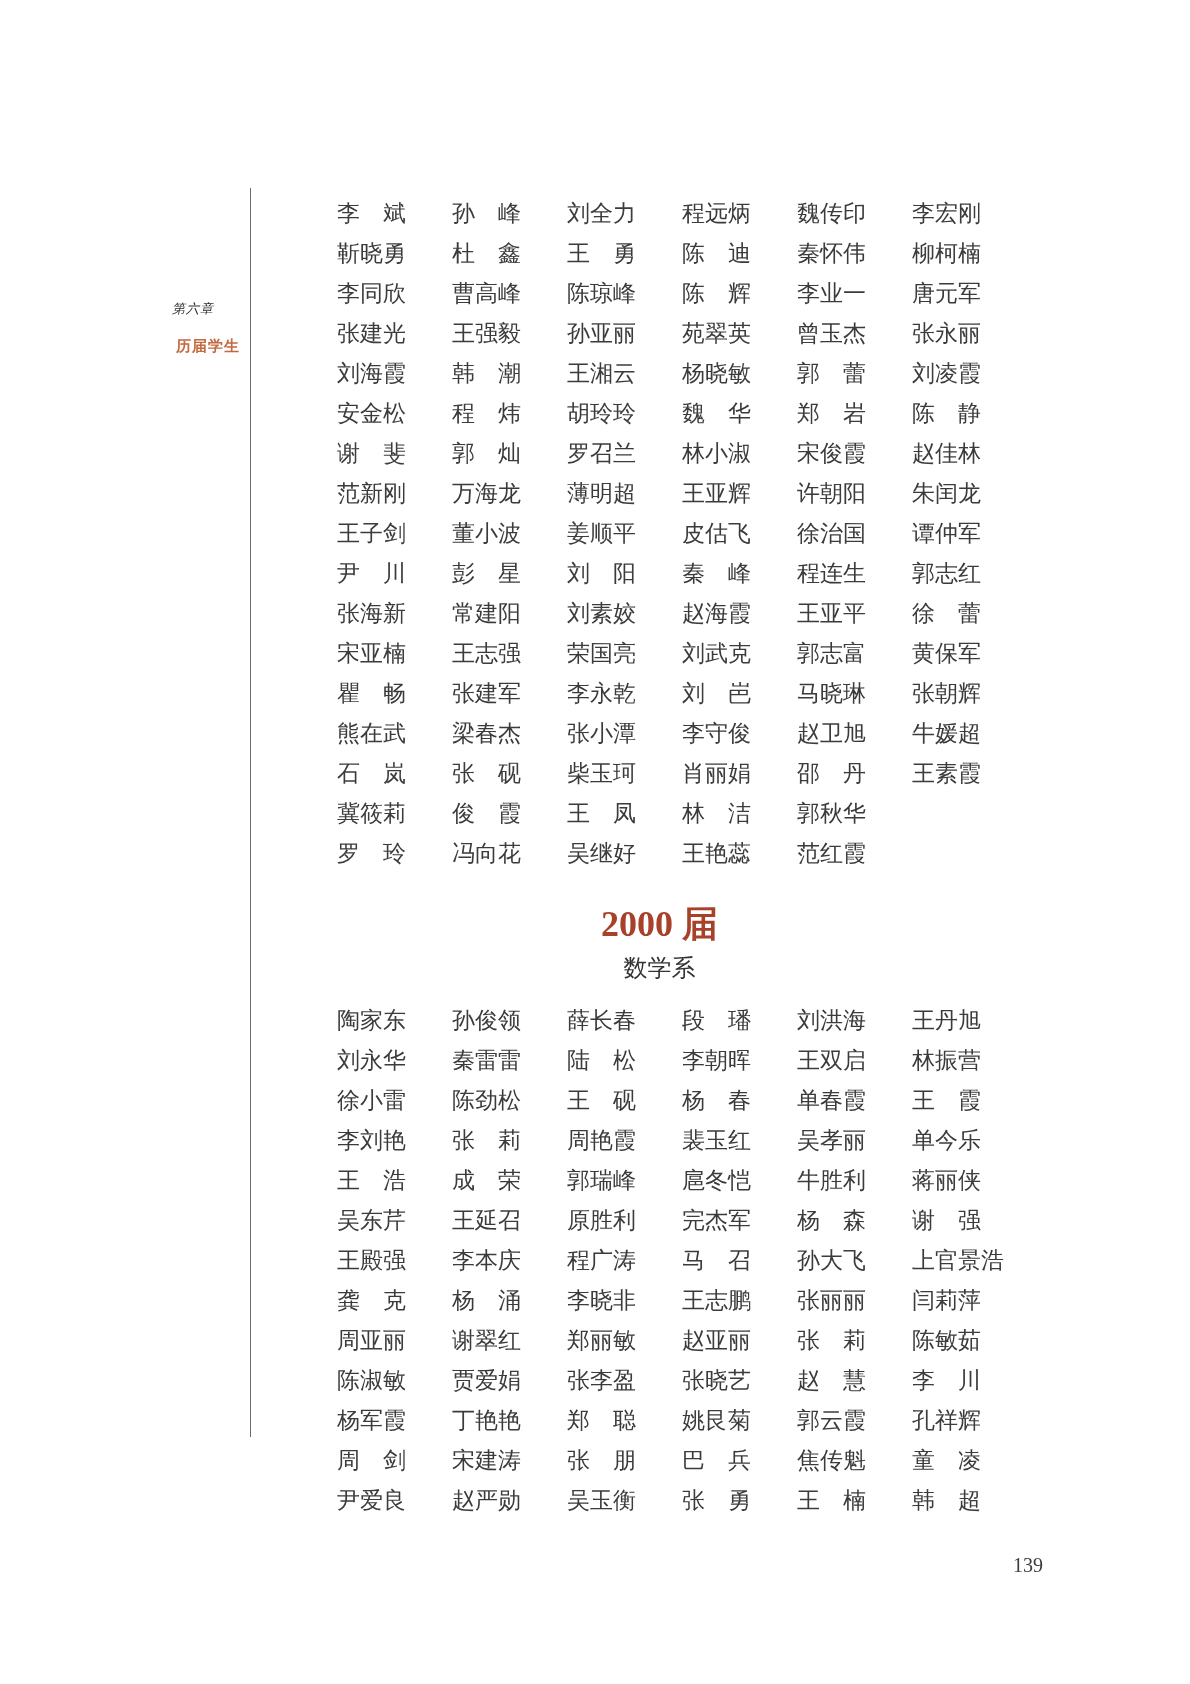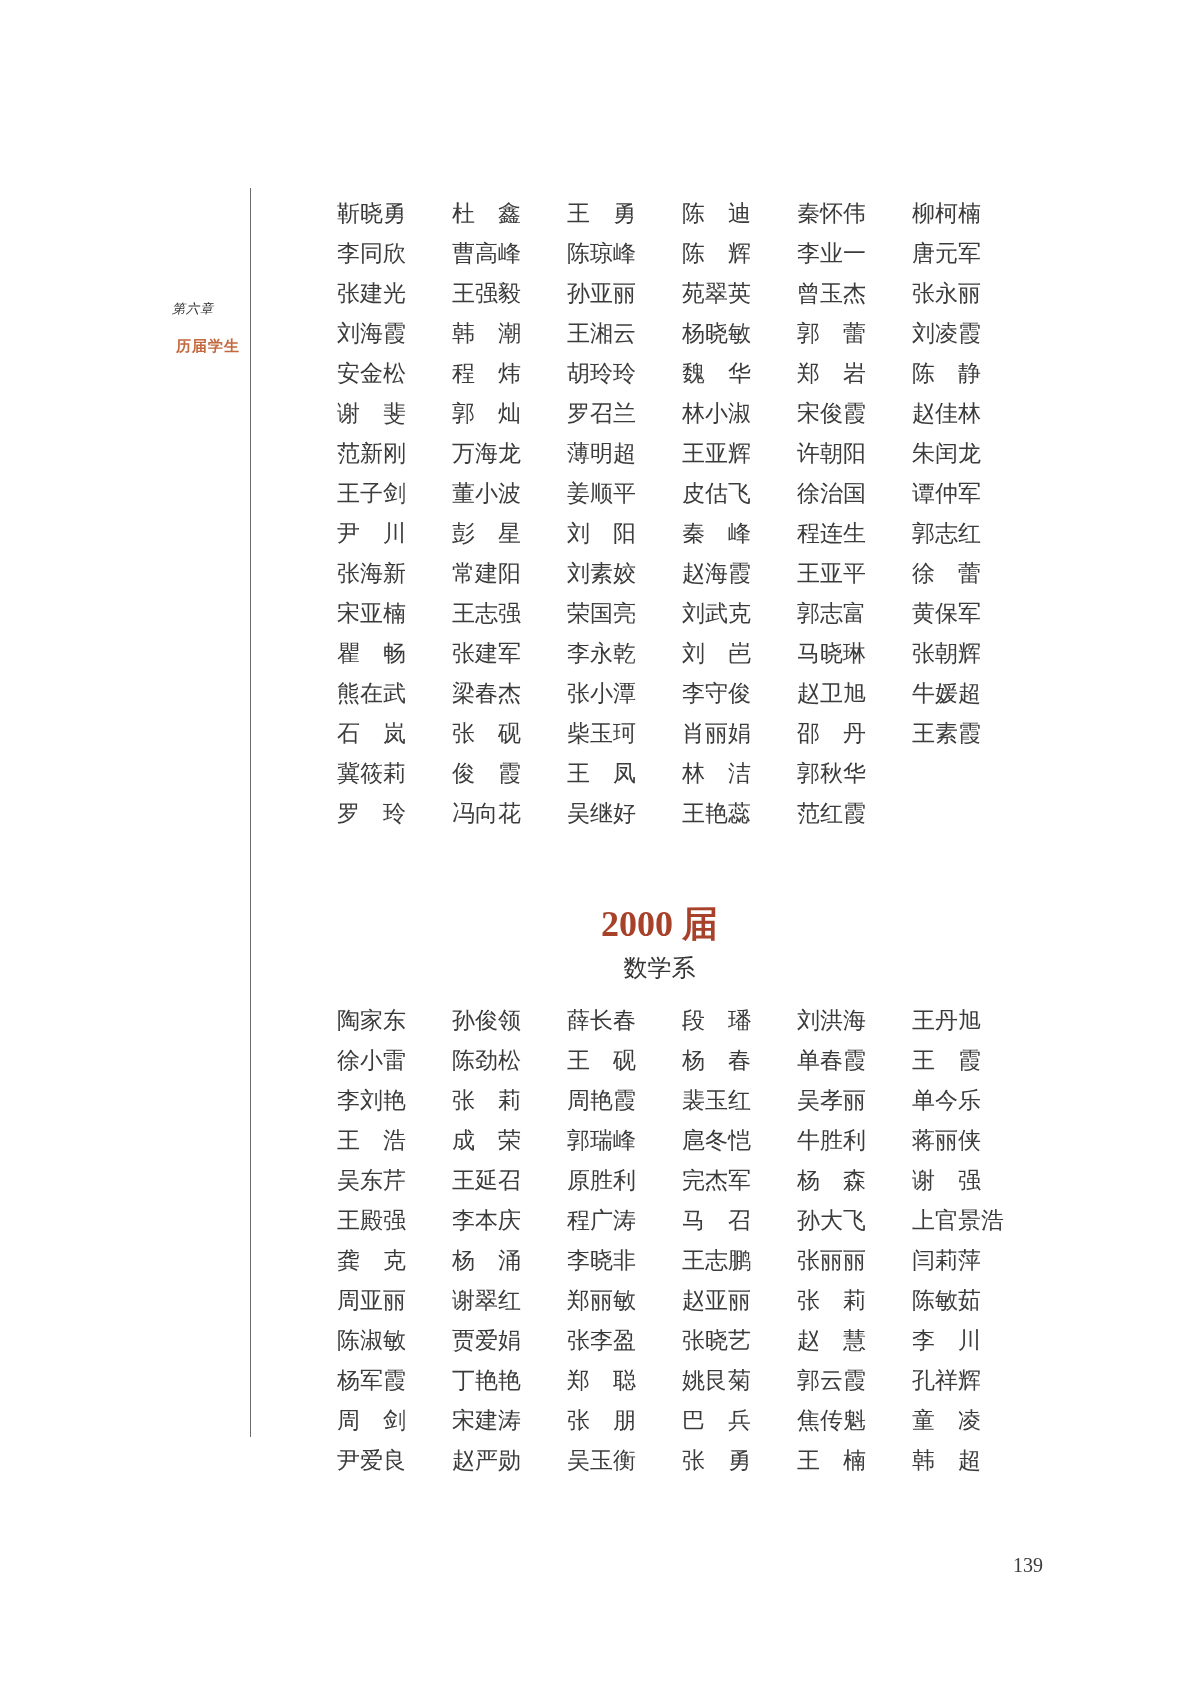--- a/index.html
+++ b/index.html
@@ -110,6 +110,7 @@
   <div class="divider-line"></div>
 
   <div class="roster roster-1">
+      <div class="row"><span class="name-cell">李斌</span><span class="name-cell">孙峰</span><span class="name-cell">刘全力</span><span class="name-cell">程远炳</span><span class="name-cell">魏传印</span><span class="name-cell">李宏刚</span></div>
       <div class="row"><span class="name-cell">靳晓勇</span><span class="name-cell">杜鑫</span><span class="name-cell">王勇</span><span class="name-cell">陈迪</span><span class="name-cell">秦怀伟</span><span class="name-cell">柳柯楠</span></div>
       <div class="row"><span class="name-cell">李同欣</span><span class="name-cell">曹高峰</span><span class="name-cell">陈琼峰</span><span class="name-cell">陈辉</span><span class="name-cell">李业一</span><span class="name-cell">唐元军</span></div>
       <div class="row"><span class="name-cell">张建光</span><span class="name-cell">王强毅</span><span class="name-cell">孙亚丽</span><span class="name-cell">苑翠英</span><span class="name-cell">曾玉杰</span><span class="name-cell">张永丽</span></div>

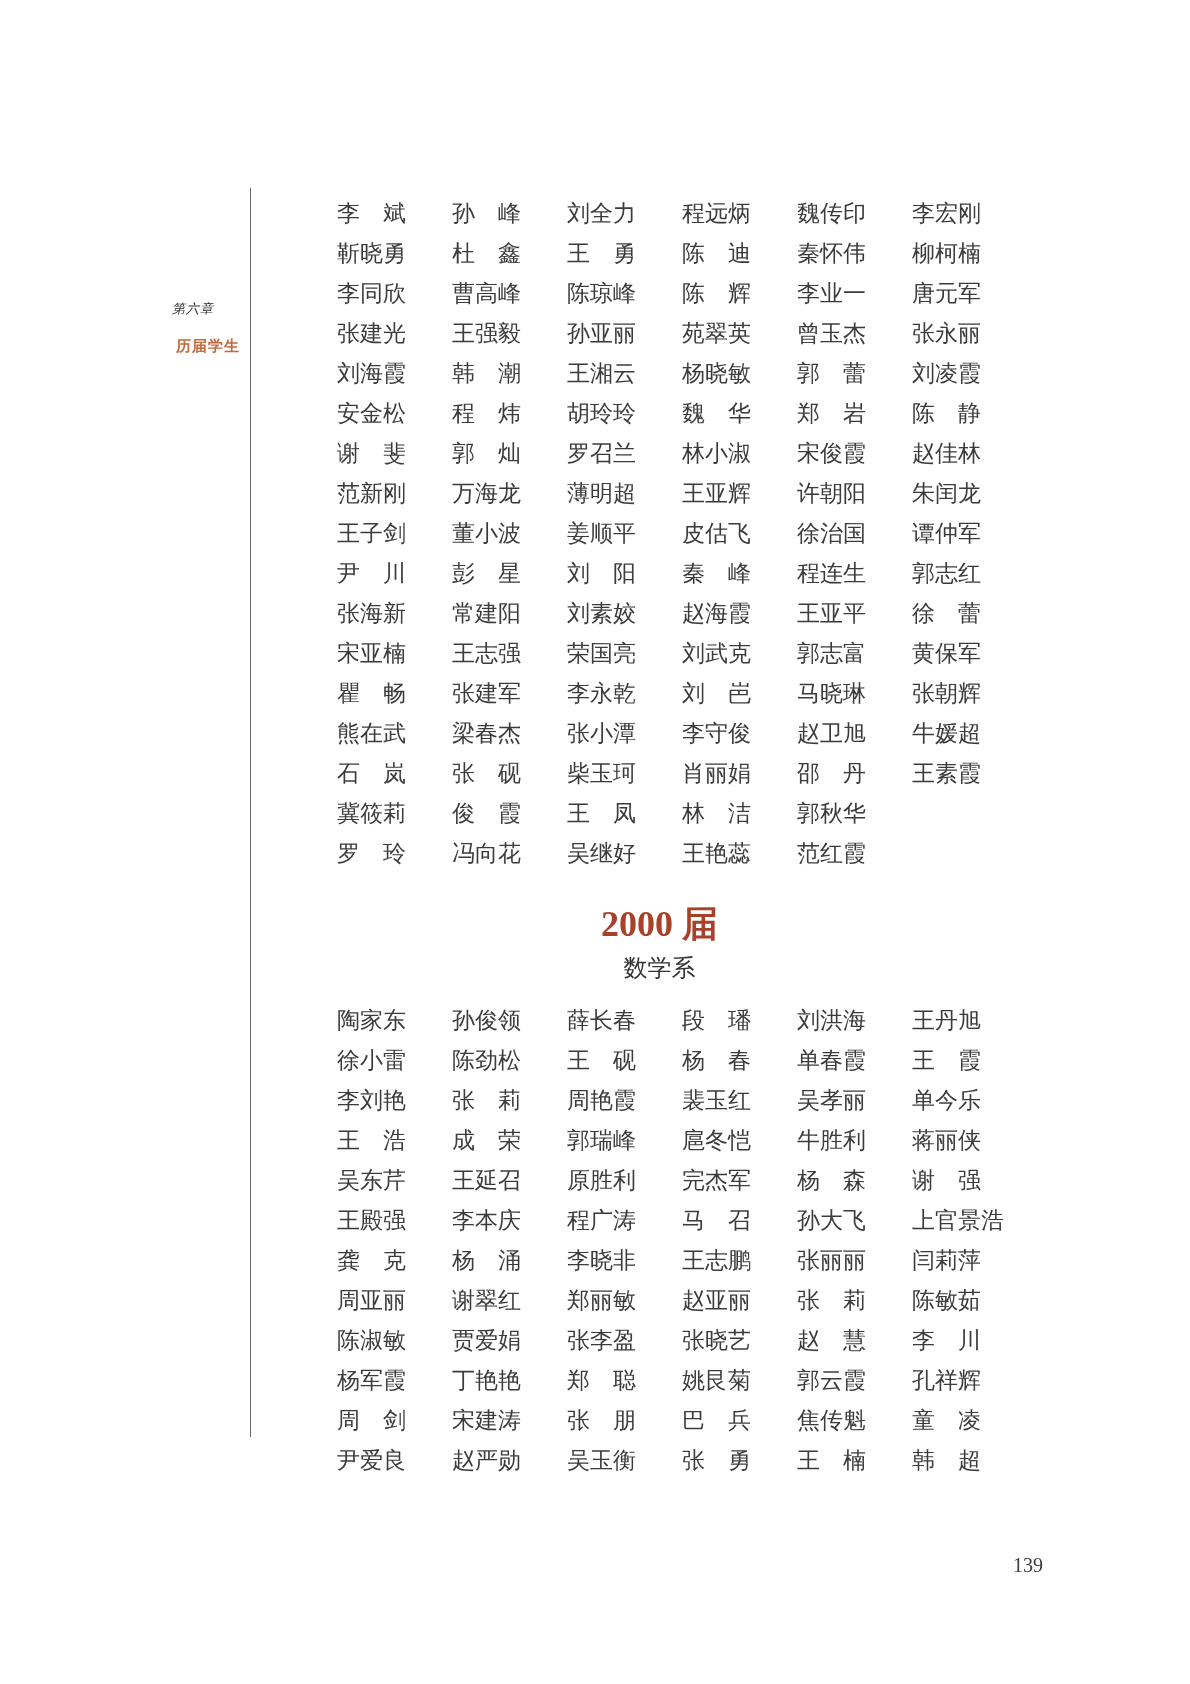--- a/index.html
+++ b/index.html
@@ -135,6 +135,7 @@
 
   <div class="roster roster-2">
       <div class="row"><span class="name-cell">陶家东</span><span class="name-cell">孙俊领</span><span class="name-cell">薛长春</span><span class="name-cell">段璠</span><span class="name-cell">刘洪海</span><span class="name-cell">王丹旭</span></div>
+      <div class="row"><span class="name-cell">刘永华</span><span class="name-cell">秦雷雷</span><span class="name-cell">陆松</span><span class="name-cell">李朝晖</span><span class="name-cell">王双启</span><span class="name-cell">林振营</span></div>
       <div class="row"><span class="name-cell">徐小雷</span><span class="name-cell">陈劲松</span><span class="name-cell">王砚</span><span class="name-cell">杨春</span><span class="name-cell">单春霞</span><span class="name-cell">王霞</span></div>
       <div class="row"><span class="name-cell">李刘艳</span><span class="name-cell">张莉</span><span class="name-cell">周艳霞</span><span class="name-cell">裴玉红</span><span class="name-cell">吴孝丽</span><span class="name-cell">单今乐</span></div>
       <div class="row"><span class="name-cell">王浩</span><span class="name-cell">成荣</span><span class="name-cell">郭瑞峰</span><span class="name-cell">扈冬恺</span><span class="name-cell">牛胜利</span><span class="name-cell">蒋丽侠</span></div>

